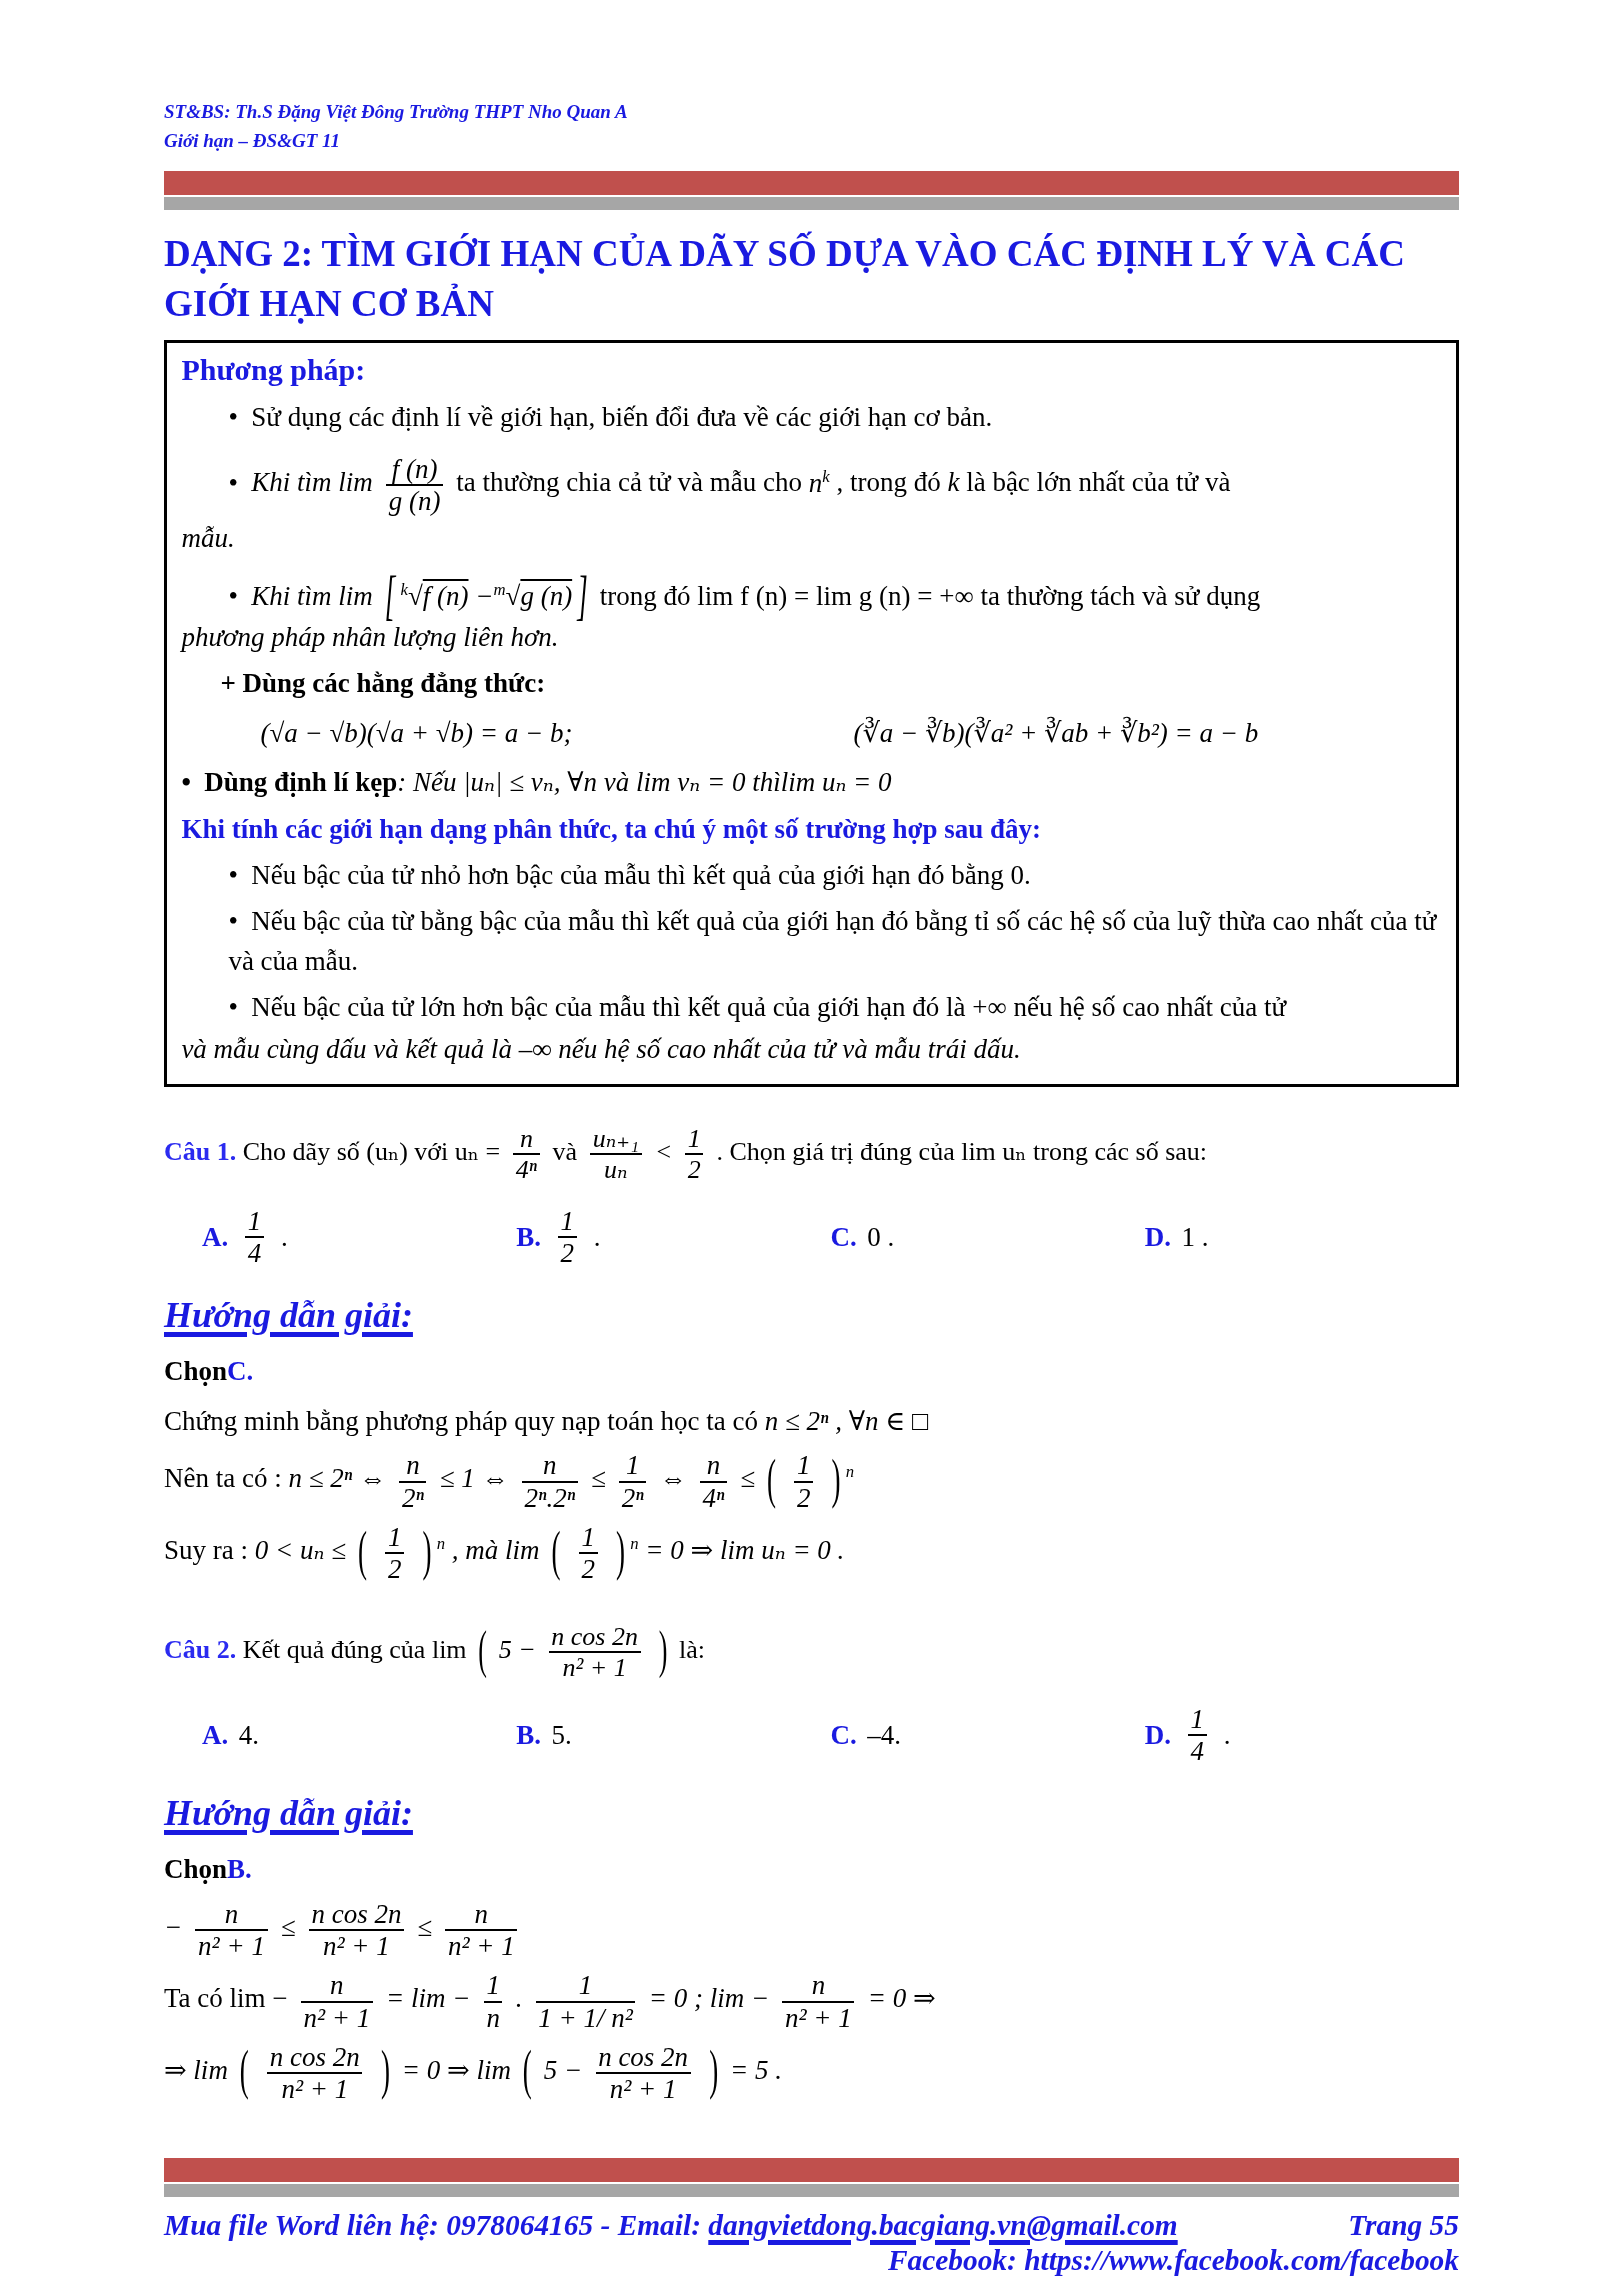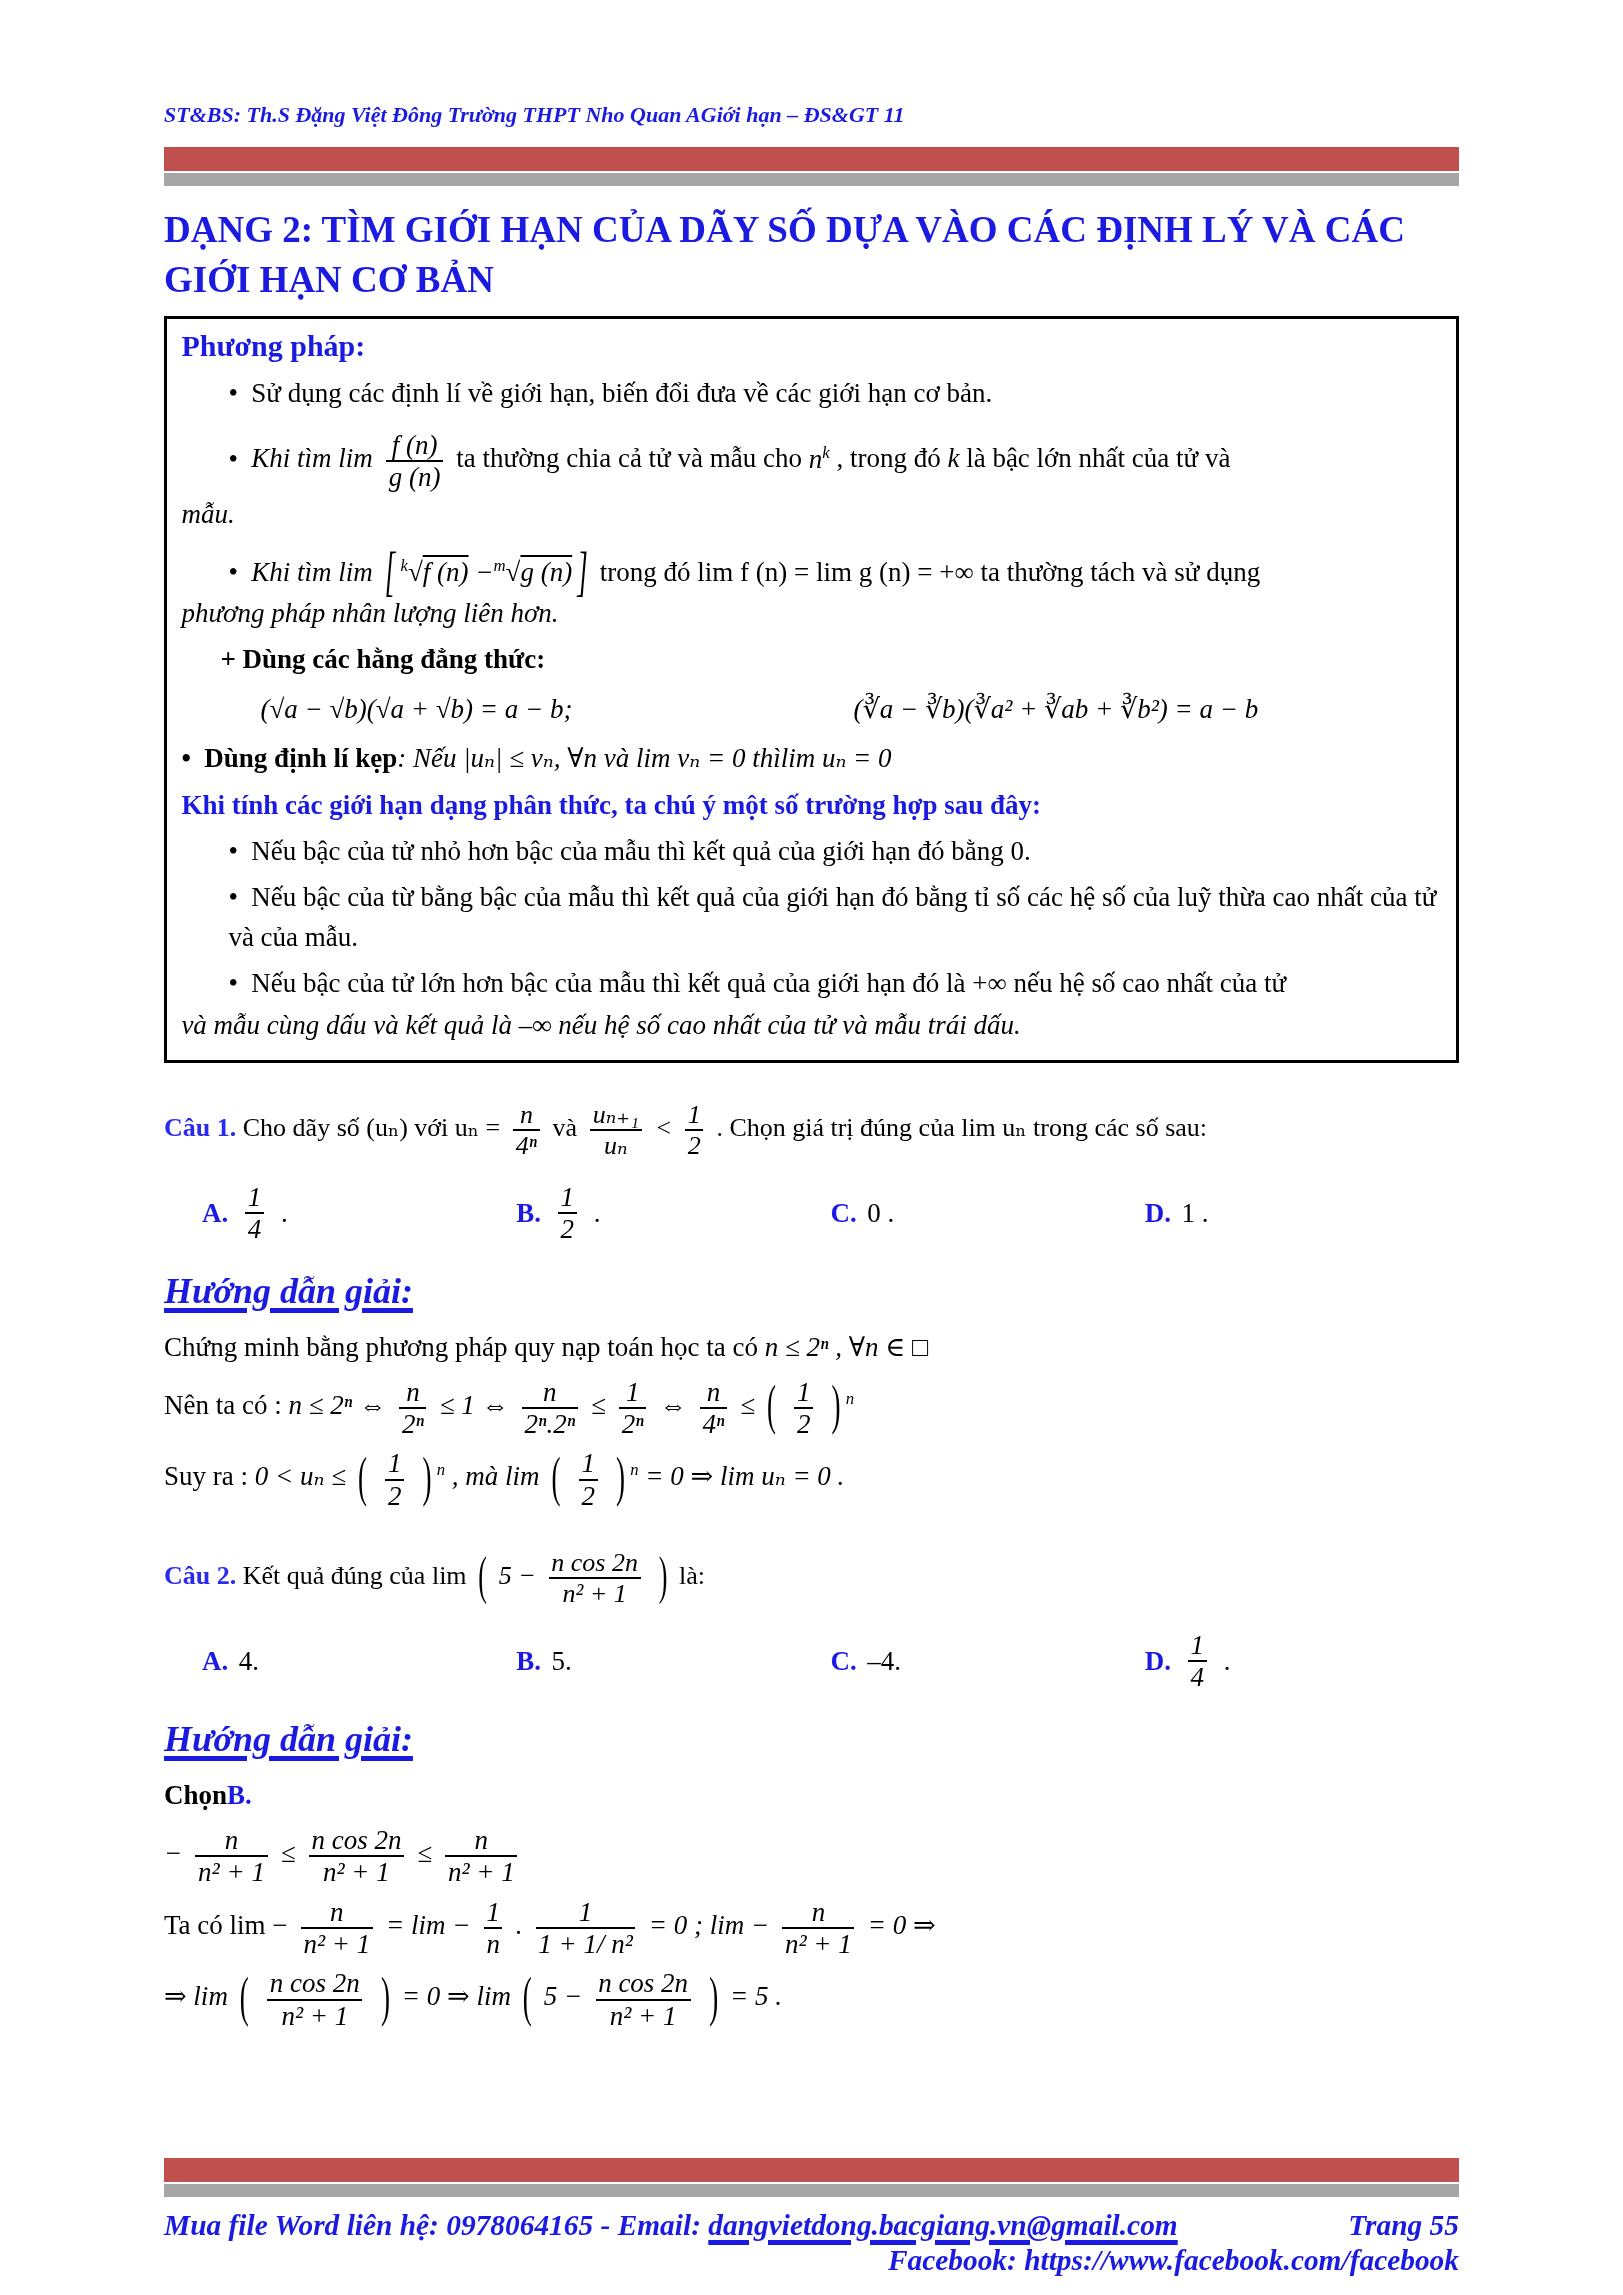--- a/index.html
+++ b/index.html
@@ -15,7 +15,7 @@
   .content{padding:98px 164px 0 164px;font-size:27px;line-height:1.5;}
   
   .hdr{display:flex;justify-content:flex-start;align-items:baseline;
-       color:var(--blue);font-weight:bold;font-style:italic;font-size:22px;}
+       color:var(--blue);font-weight:bold;font-style:italic;font-size:19px;flex-direction:column;}
   .bar-red{height:24px;background:var(--red);margin-top:15.7px;}
   .bar-gray{height:13px;background:var(--gray);margin-top:2px;}
   

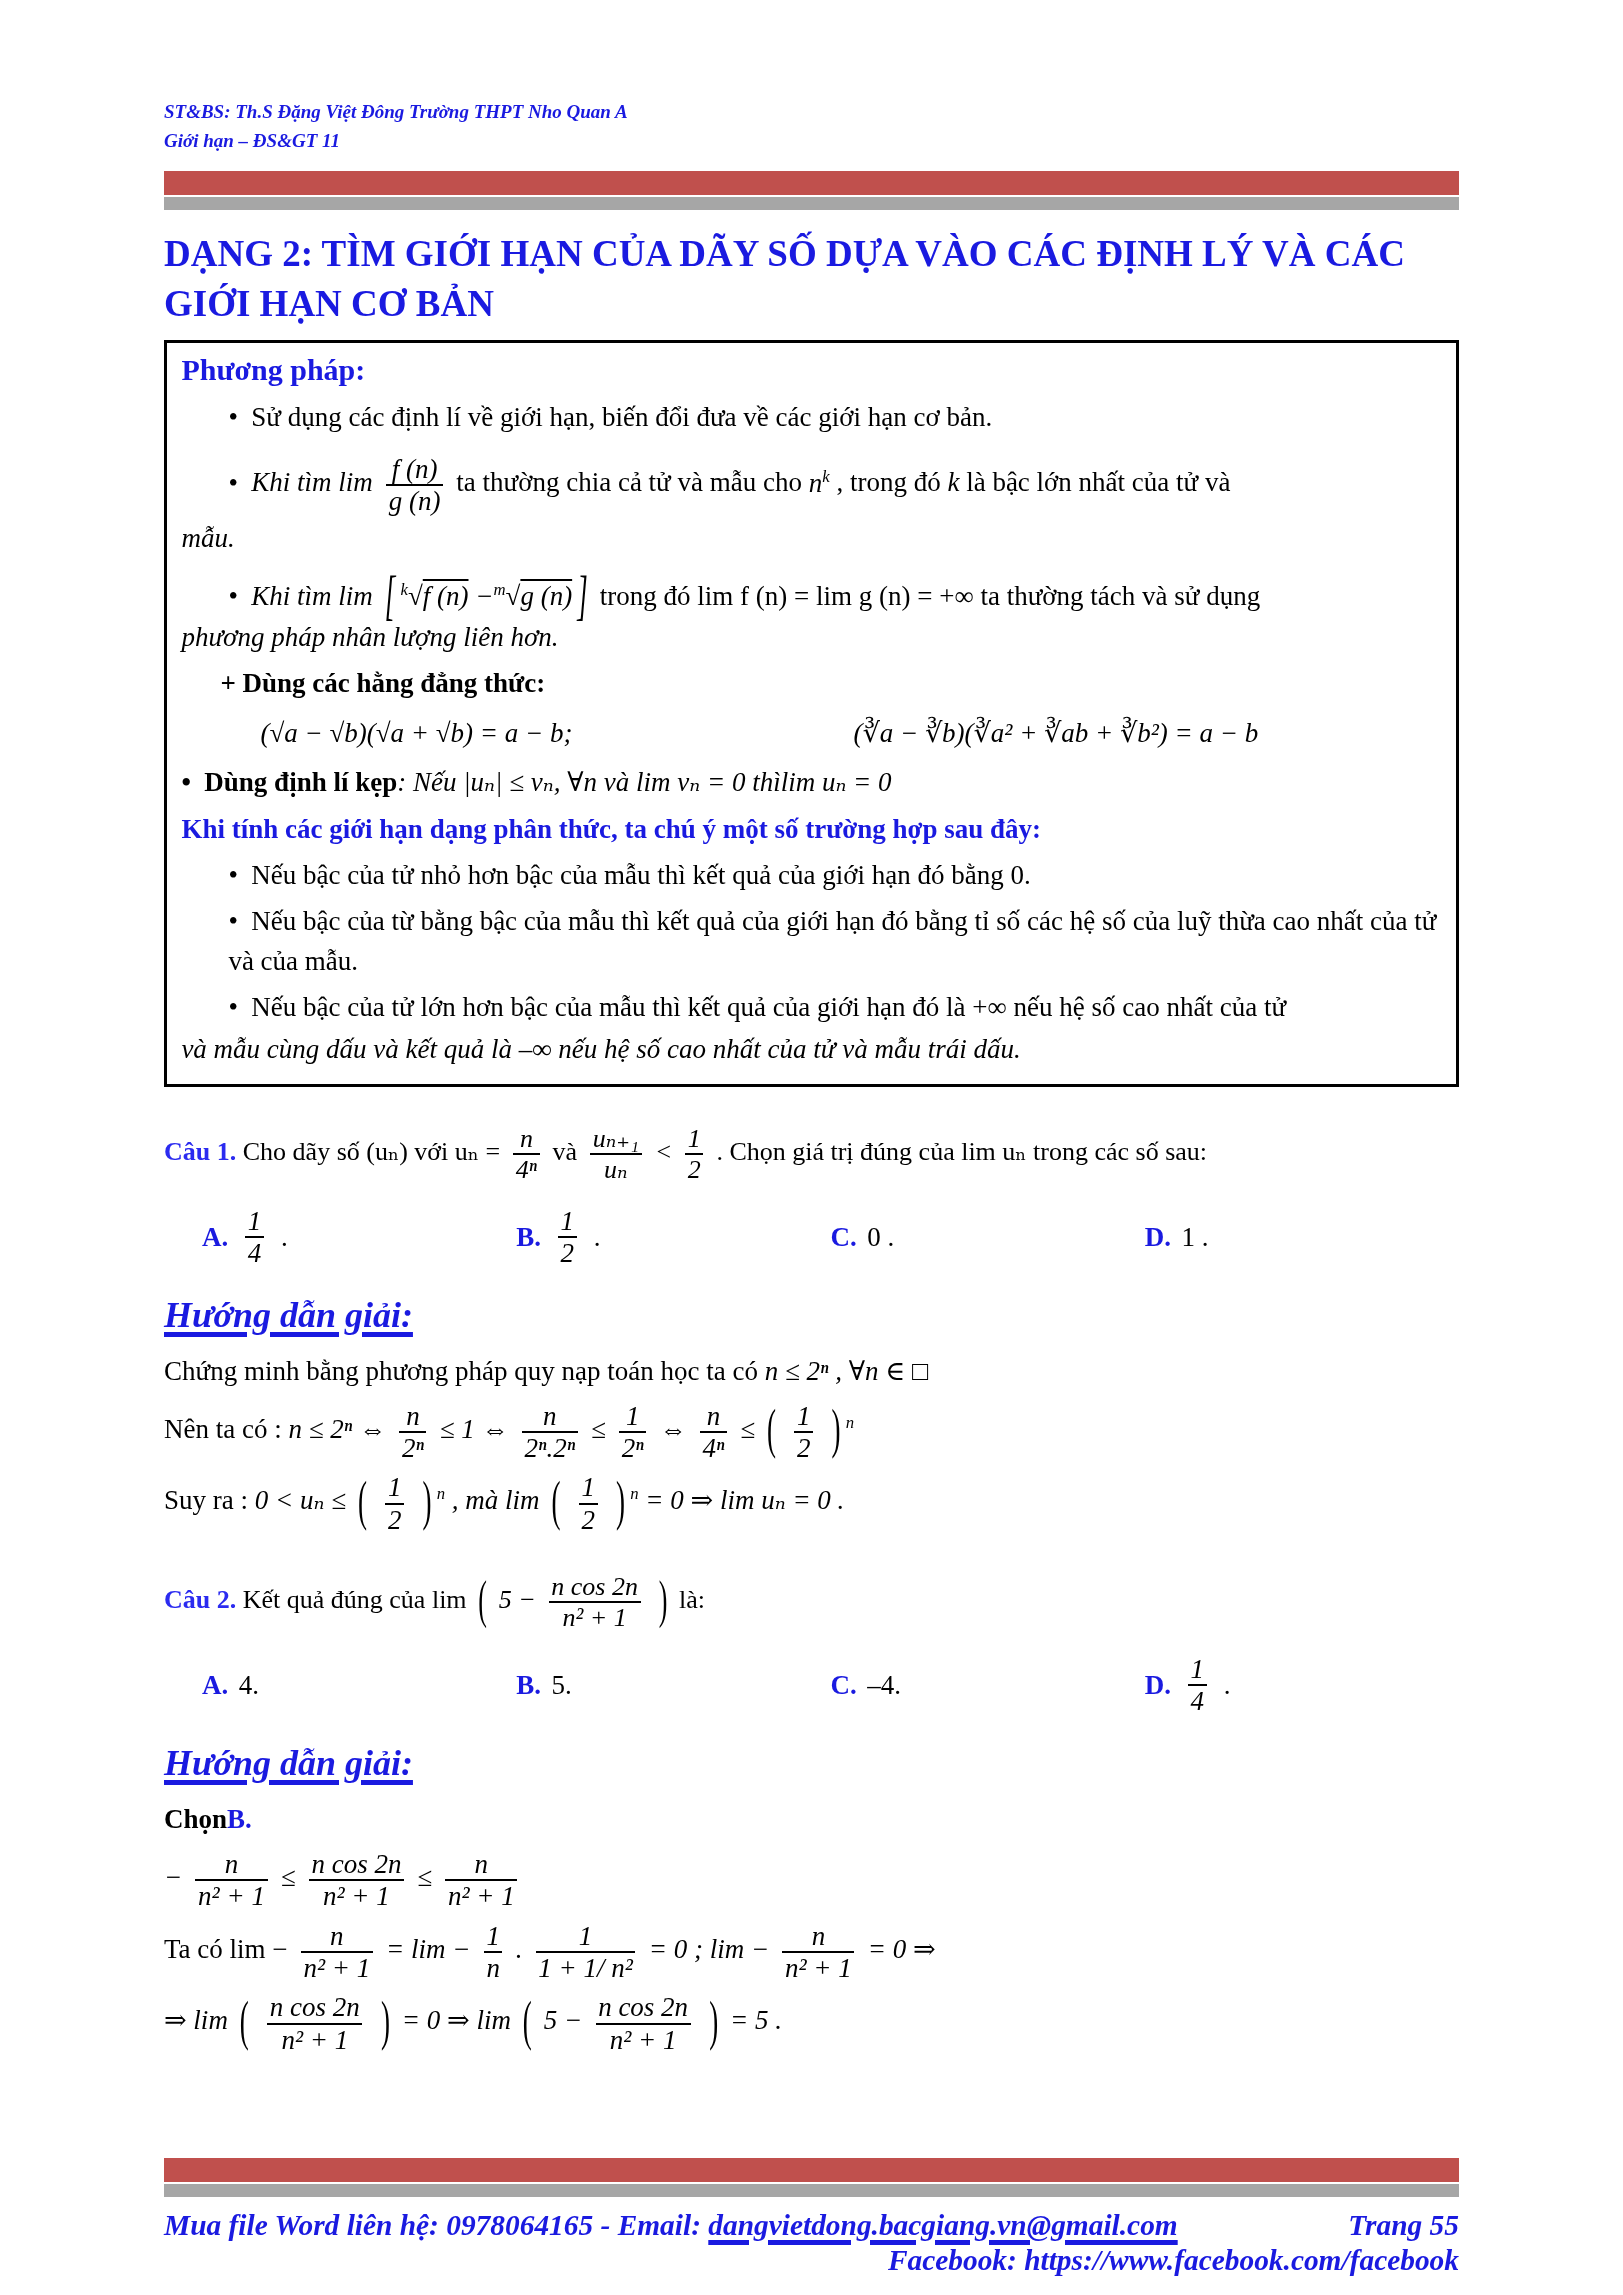--- a/index.html
+++ b/index.html
@@ -180,6 +180,9 @@
     </div>
 
     <div><span class="guide">Hướng dẫn giải:</span></div>
+    <div class="chon">
+      <span>Chọn</span><span class="ans">C.</span>
+    </div>
 
     <div class="sol">
       <span>Chứng minh bằng phương pháp quy nạp toán học ta có </span><span class="mi">n ≤ 2ⁿ , ∀n ∈ □</span>

